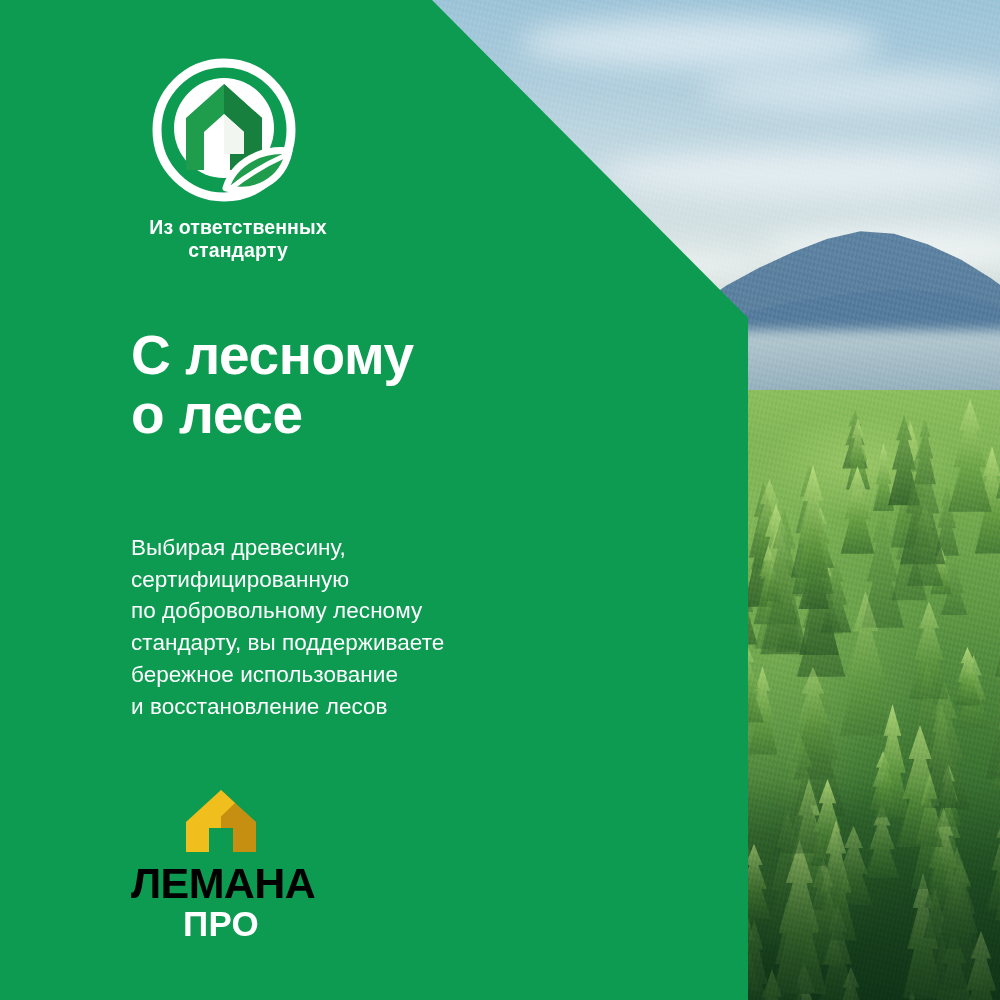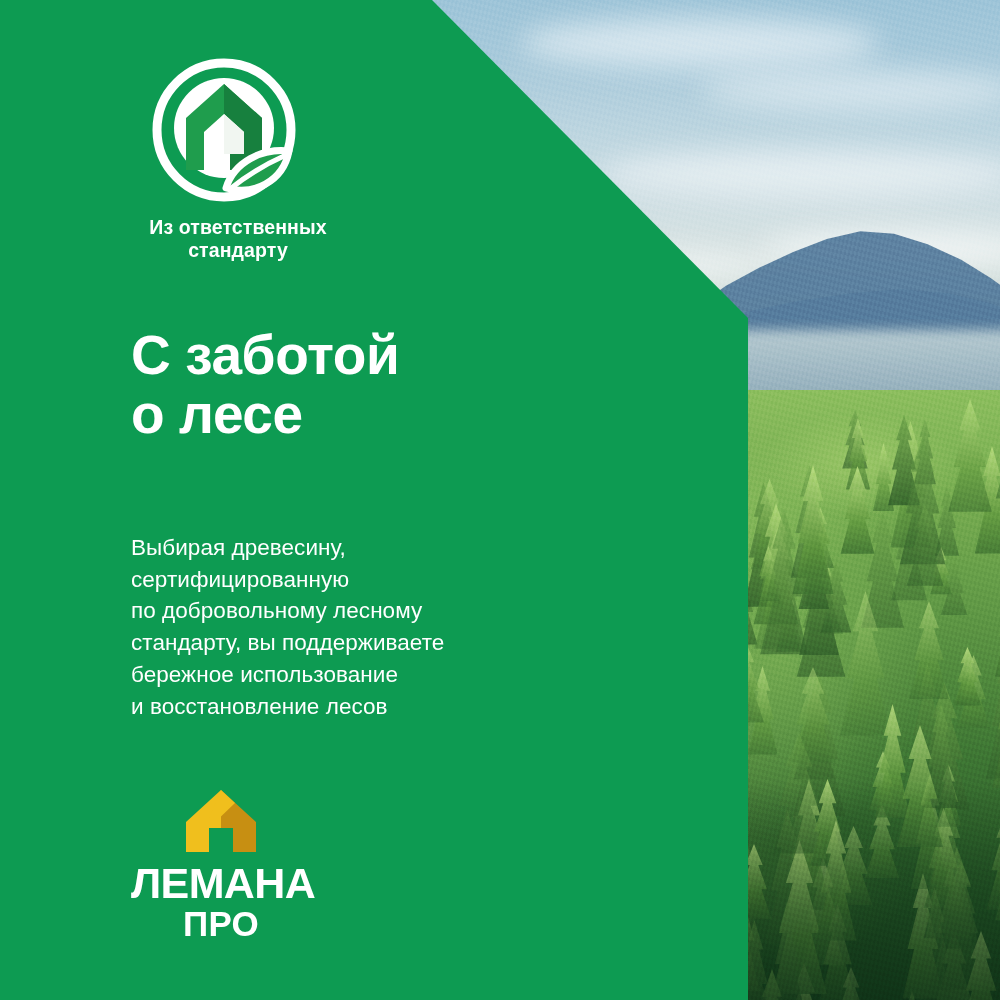--- a/index.html
+++ b/index.html
@@ -379,7 +379,7 @@
 стандарту</div>
     </div>
 
-    <div class="headline">С заботой
+    <div class="headline">С лесному
 о лесе</div>
 
     <div class="bodycopy">Выбирая древесину,

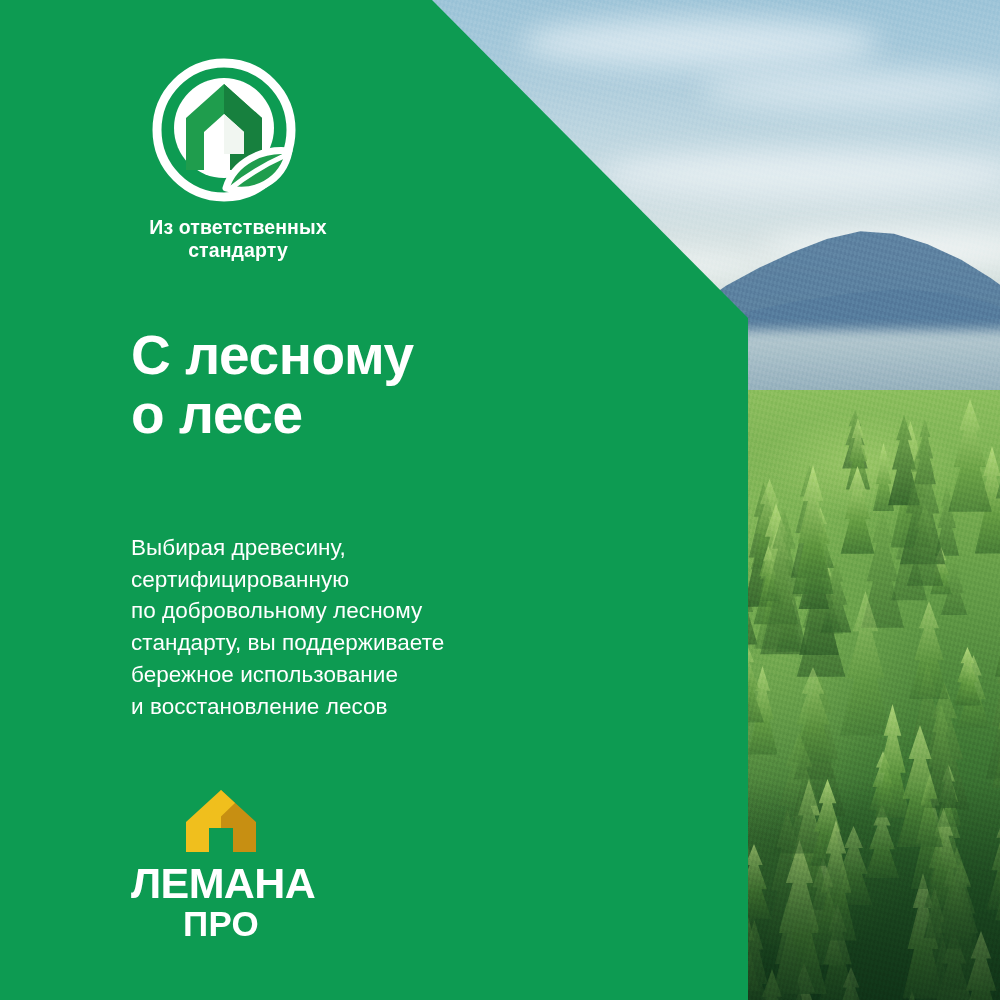--- a/index.html
+++ b/index.html
@@ -152,7 +152,7 @@
   .brandname{
     margin-top:8px;
     text-align:center;
-    color:#ffffff;
+    color:#000000;
     font-size:43px;
     font-weight:bold;
     letter-spacing:-.6px;

